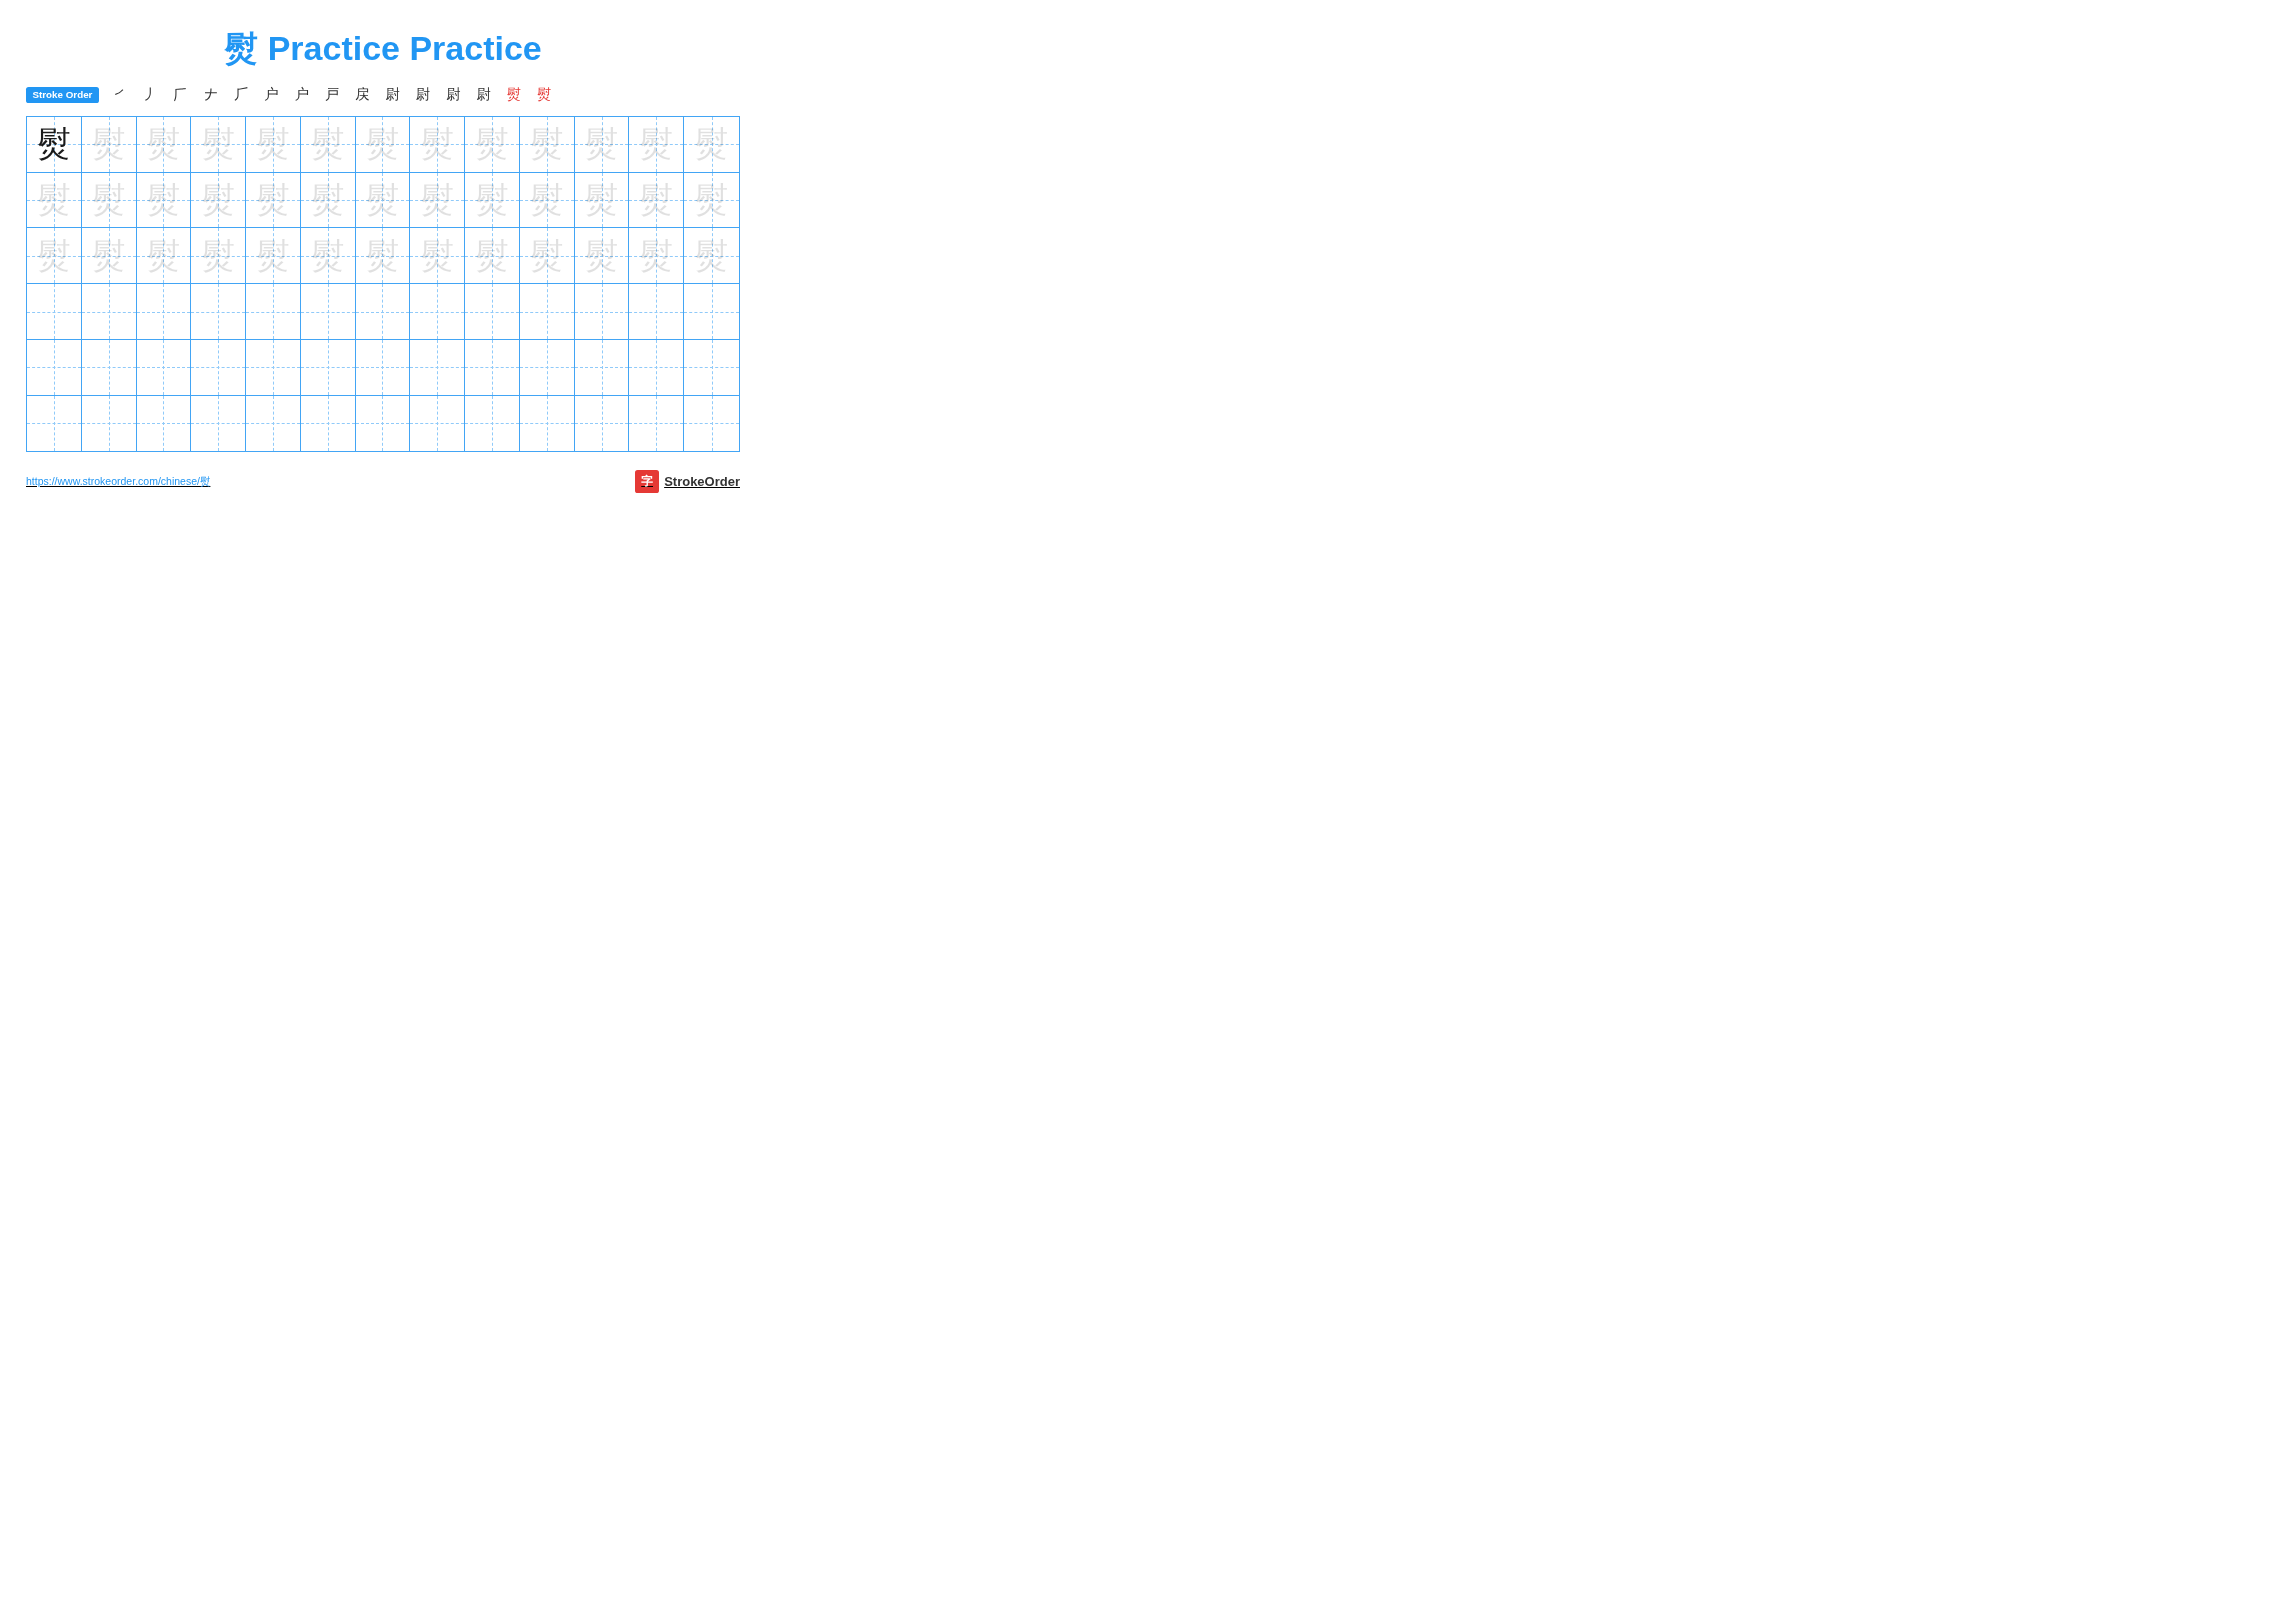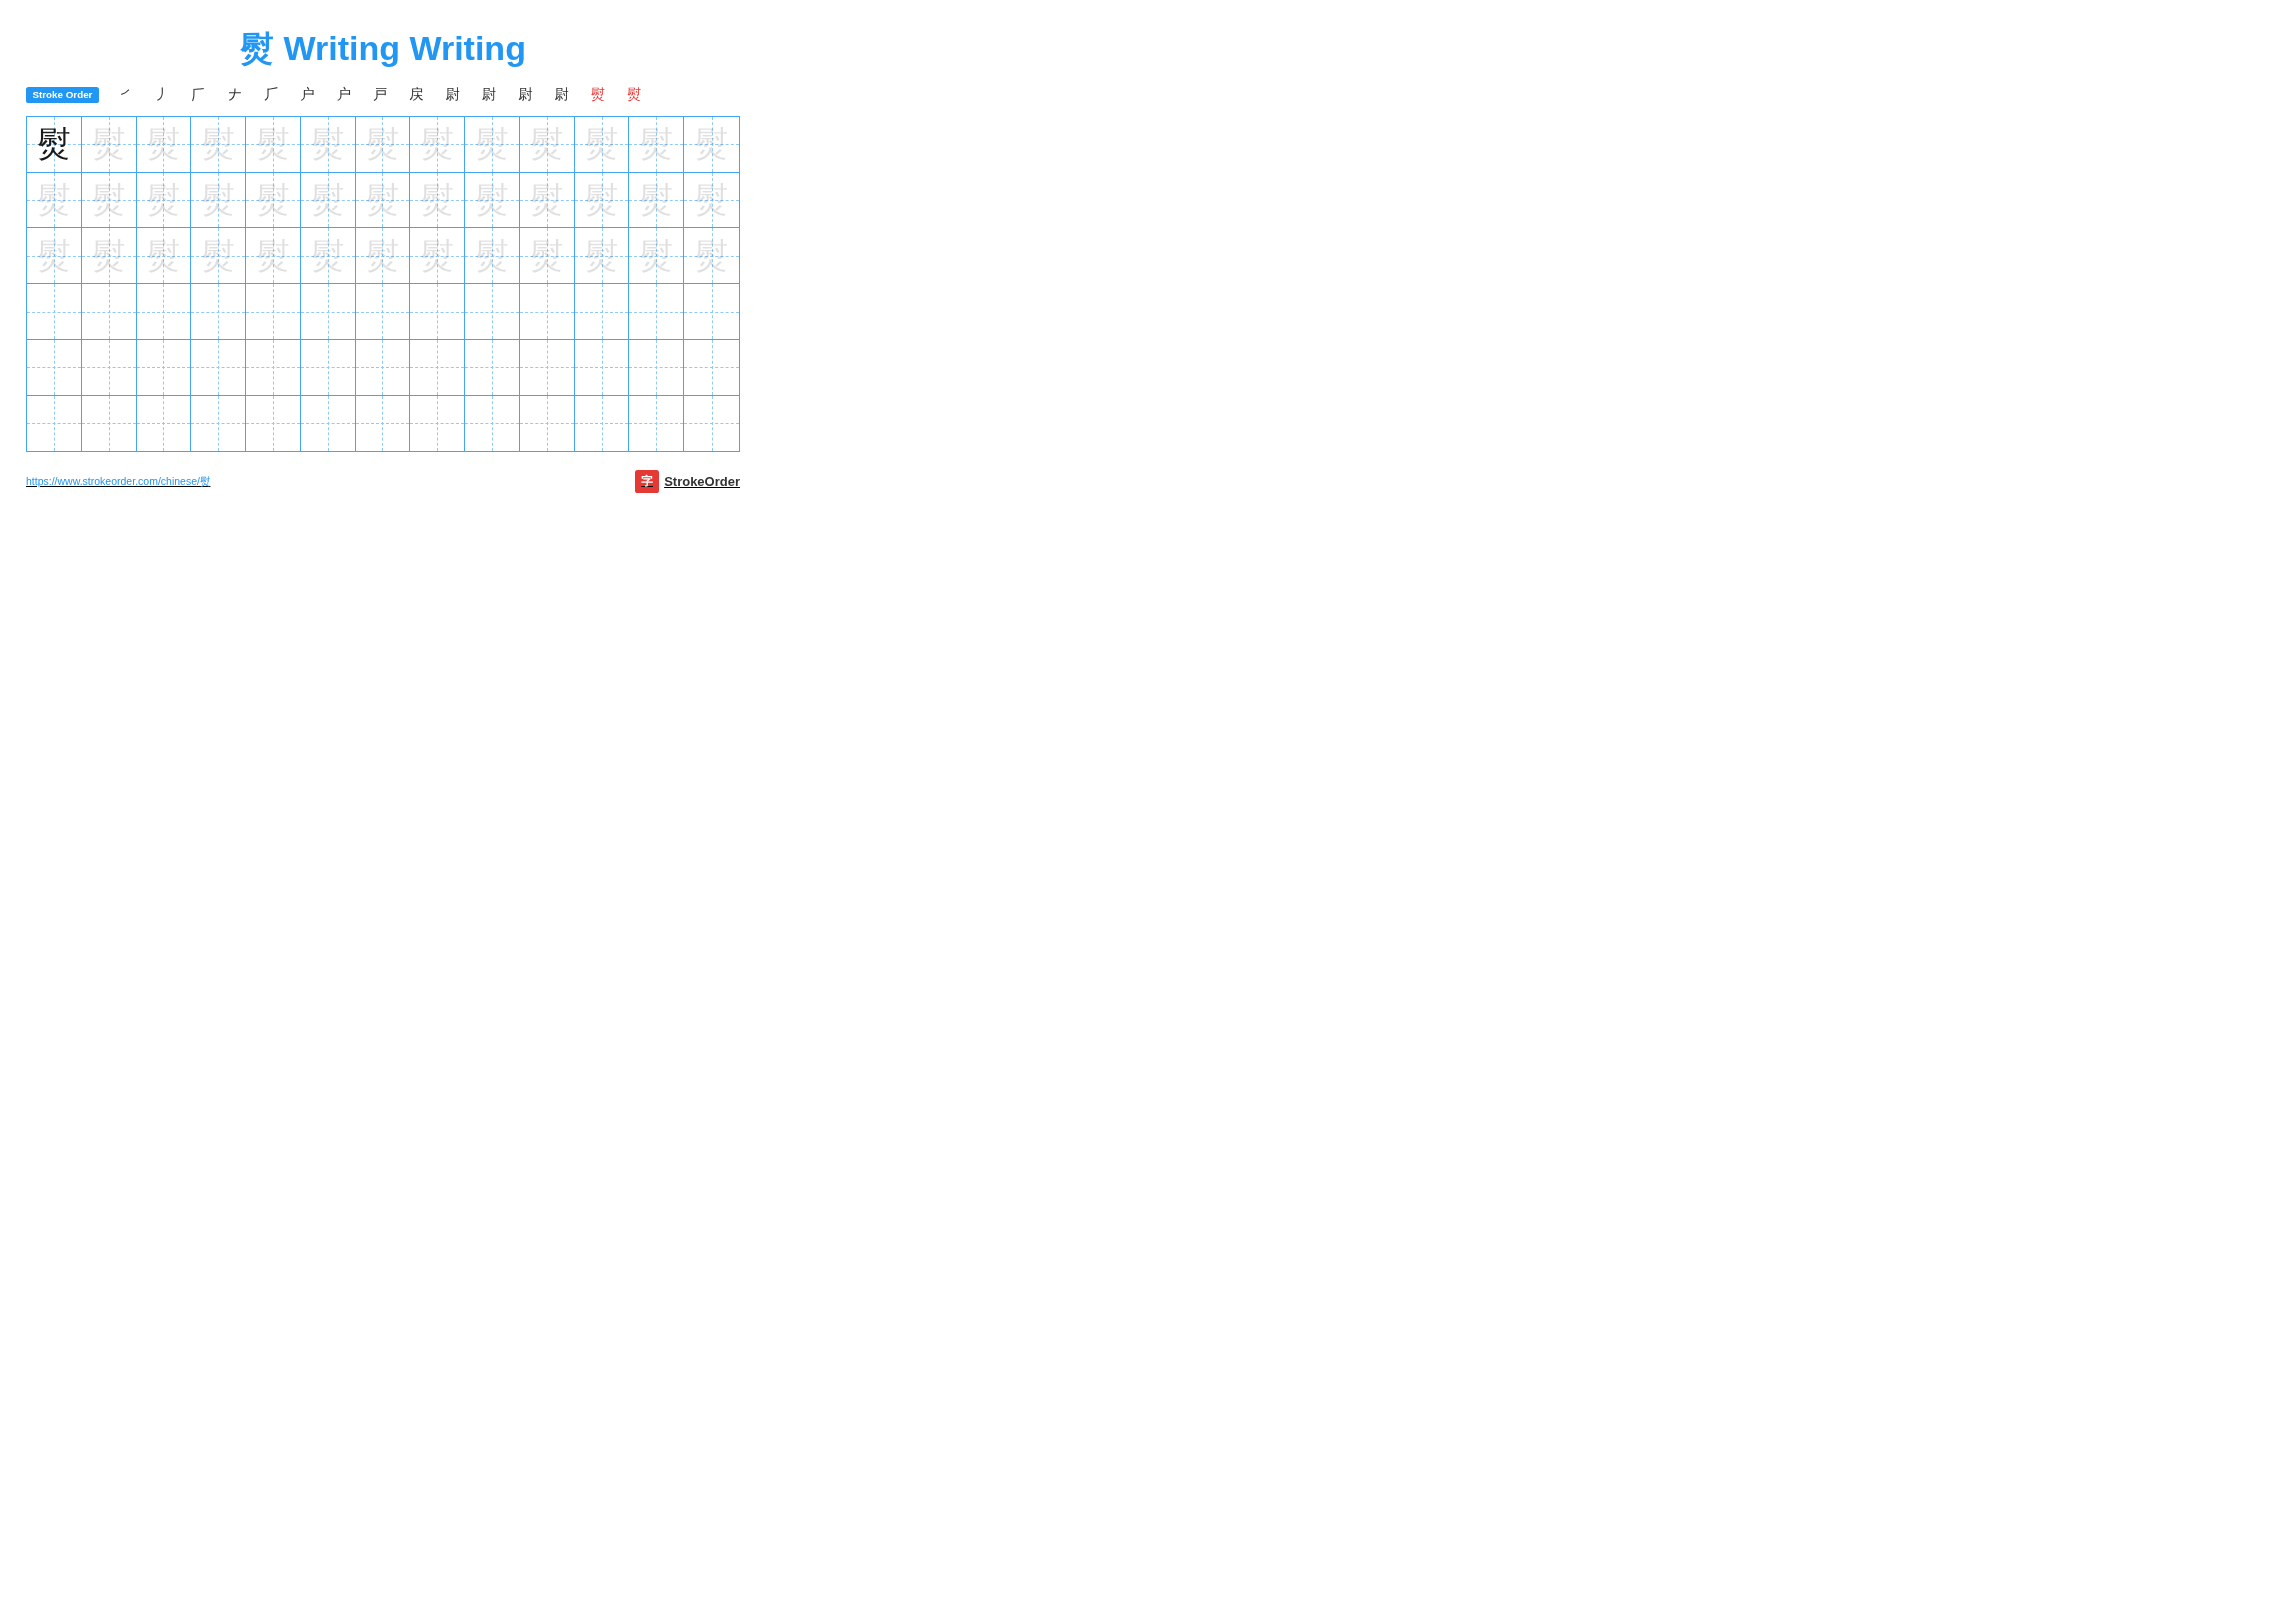--- a/index.html
+++ b/index.html
@@ -162,7 +162,7 @@
 </head>
 <body>
 
-<h1 class="title">熨 Writing Writing</h1>
+<h1 class="title">熨 Practice Practice</h1>
 
 <div class="stroke-order-row">
   <span class="stroke-order-badge">Stroke Order</span>

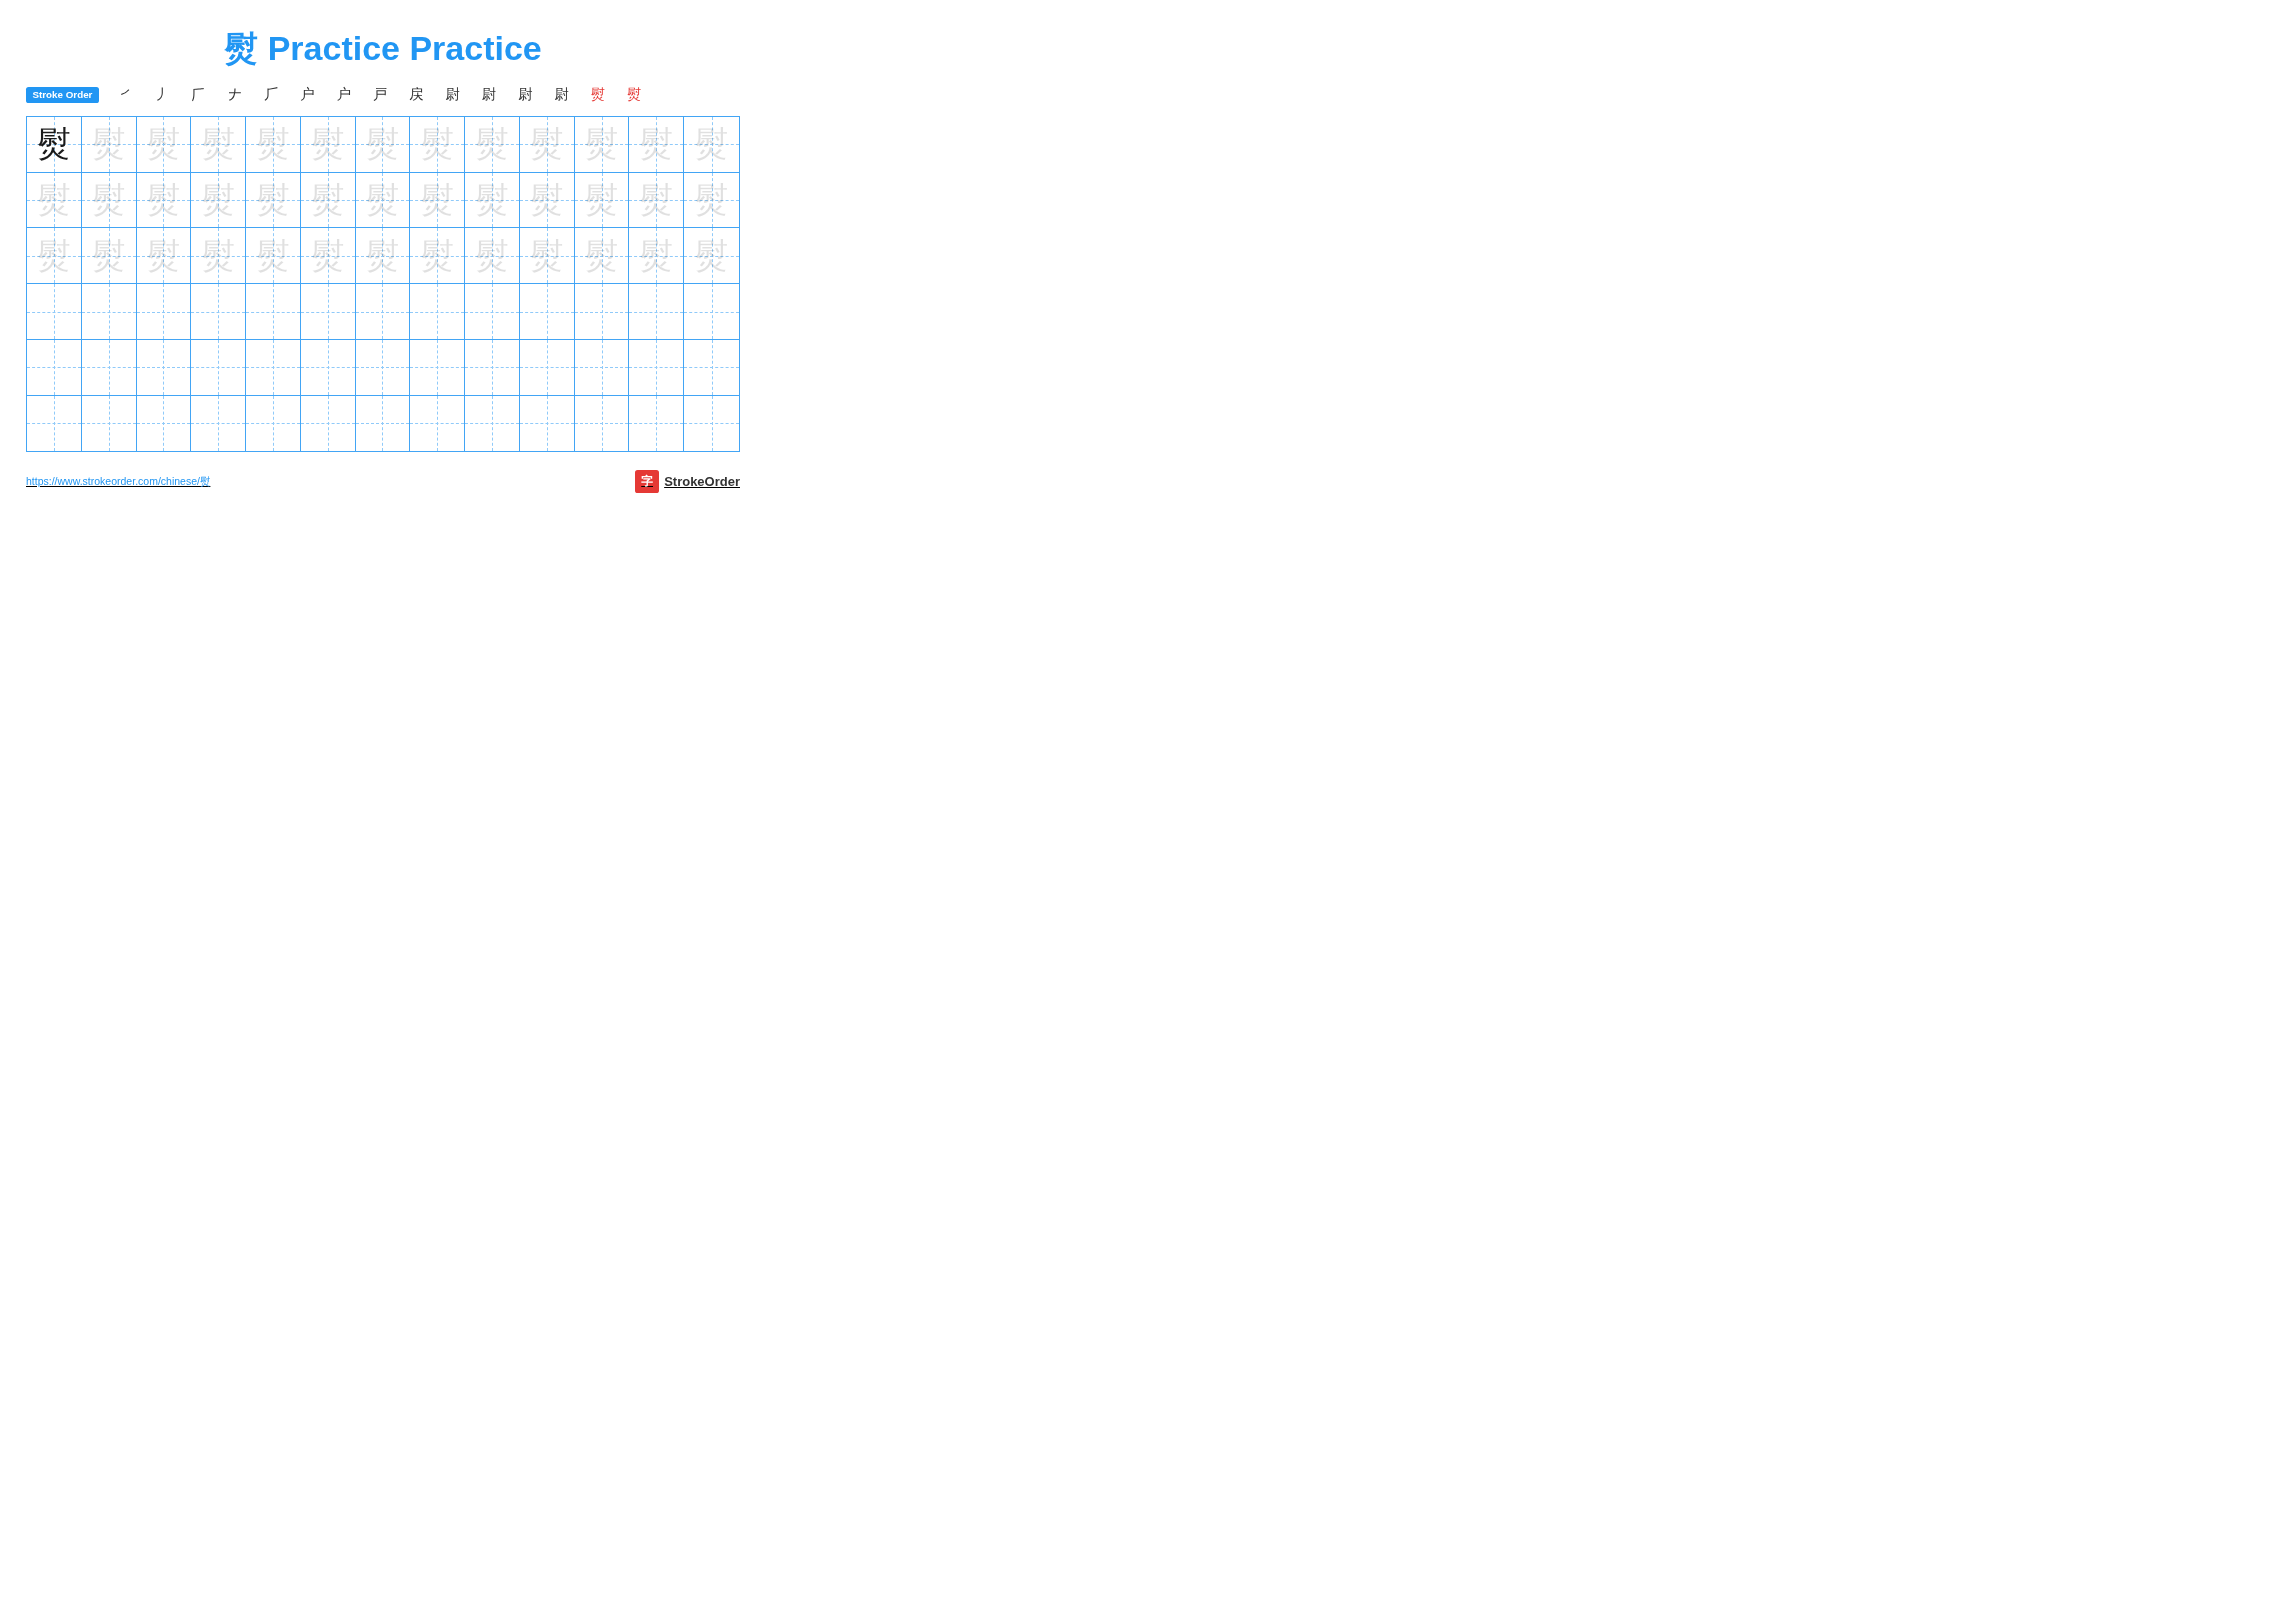--- a/index.html
+++ b/index.html
@@ -27,7 +27,7 @@
       display: flex;
       align-items: center;
       margin-bottom: 11.8px;
-      gap: 18px;
+      gap: 12px;
       flex-wrap: wrap;
     }
 

